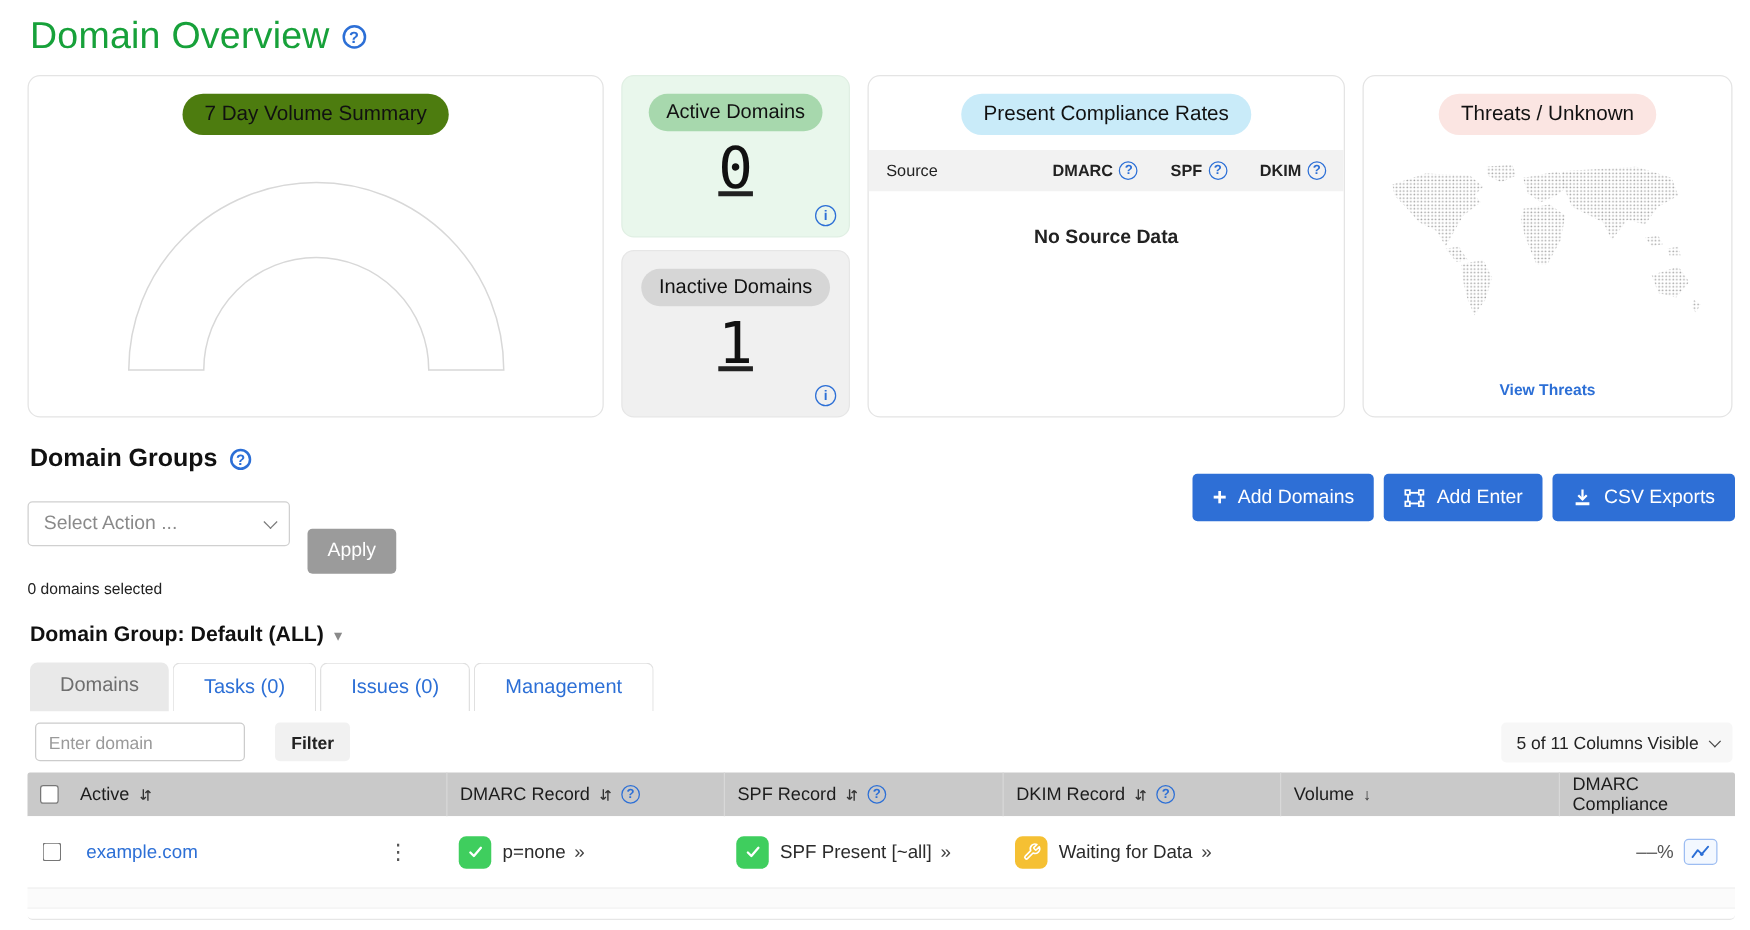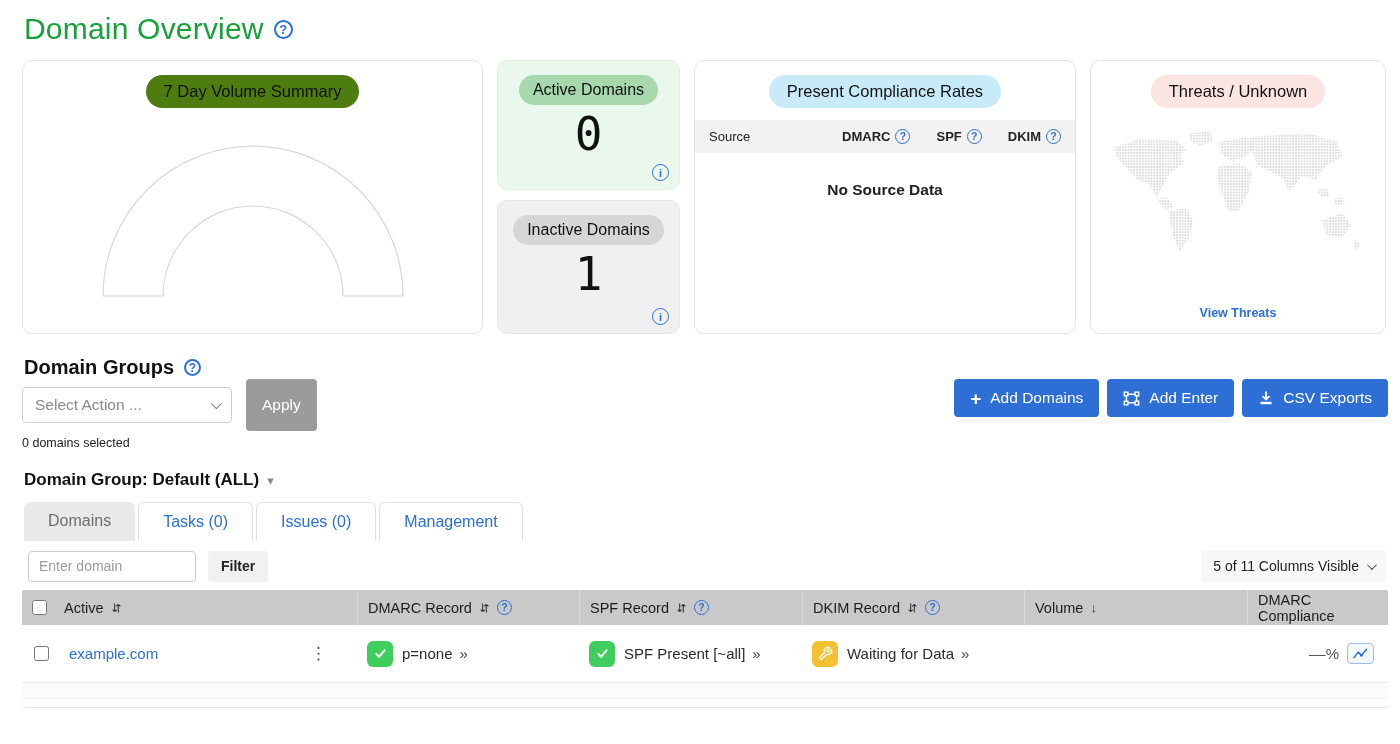--- a/index.html
+++ b/index.html
@@ -27,7 +27,7 @@
   .card-volume .pill { background:#4d7c0f; }
   .gauge-box { display:flex; justify-content:center; margin-top:28px; }
 
-  .mini-col { width:183px; display:flex; flex-direction:column; gap:10px; }
+  .mini-col { width:183px; display:flex; flex-direction:column; gap:10px;text-decoration:underline; }
   .card-active { height:130px; background:#e9f7ec; border-color:#e0efe3; }
   .card-active .pill { background:#a7d8ad; font-size:16px; padding:6px 14px; }
   .card-inactive { height:134px; background:#f0f0f0; border-color:#e6e6e6; }

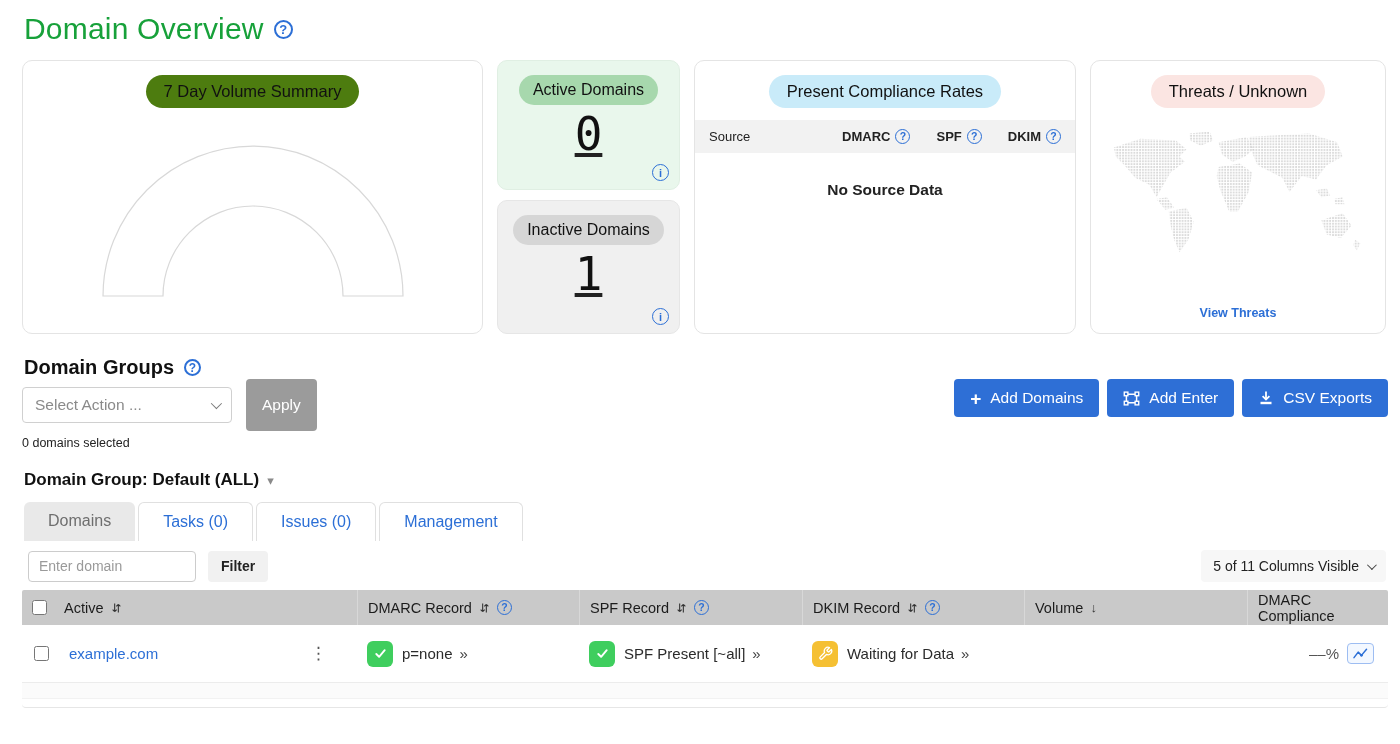--- a/index.html
+++ b/index.html
@@ -57,7 +57,7 @@
                 display:flex; align-items:center; justify-content:space-between; padding:0 12px; cursor:pointer; }
   .select-box .sel-text { color:#8a8a8a; font-size:15.5px; }
   .chev { width:8px; height:8px; border-right:1.6px solid #7a7a7a; border-bottom:1.6px solid #7a7a7a; transform:rotate(45deg) translateY(-2px); }
-  .apply-btn { height:52px; margin-left:14px; padding:0 16px; background:#9b9b9b; color:#fff; border:none; border-radius:4px; font-size:15.5px; font-family:inherit; }
+  .apply-btn { height:36px; margin-left:14px; padding:0 16px; background:#9b9b9b; color:#fff; border:none; border-radius:4px; font-size:15.5px; font-family:inherit;margin-top:44px; }
   .selected-note { font-size:12.5px; color:#222; margin-top:5px; }
 
   .btn-blue { height:38px; display:inline-flex; align-items:center; gap:9px; padding:0 16px;

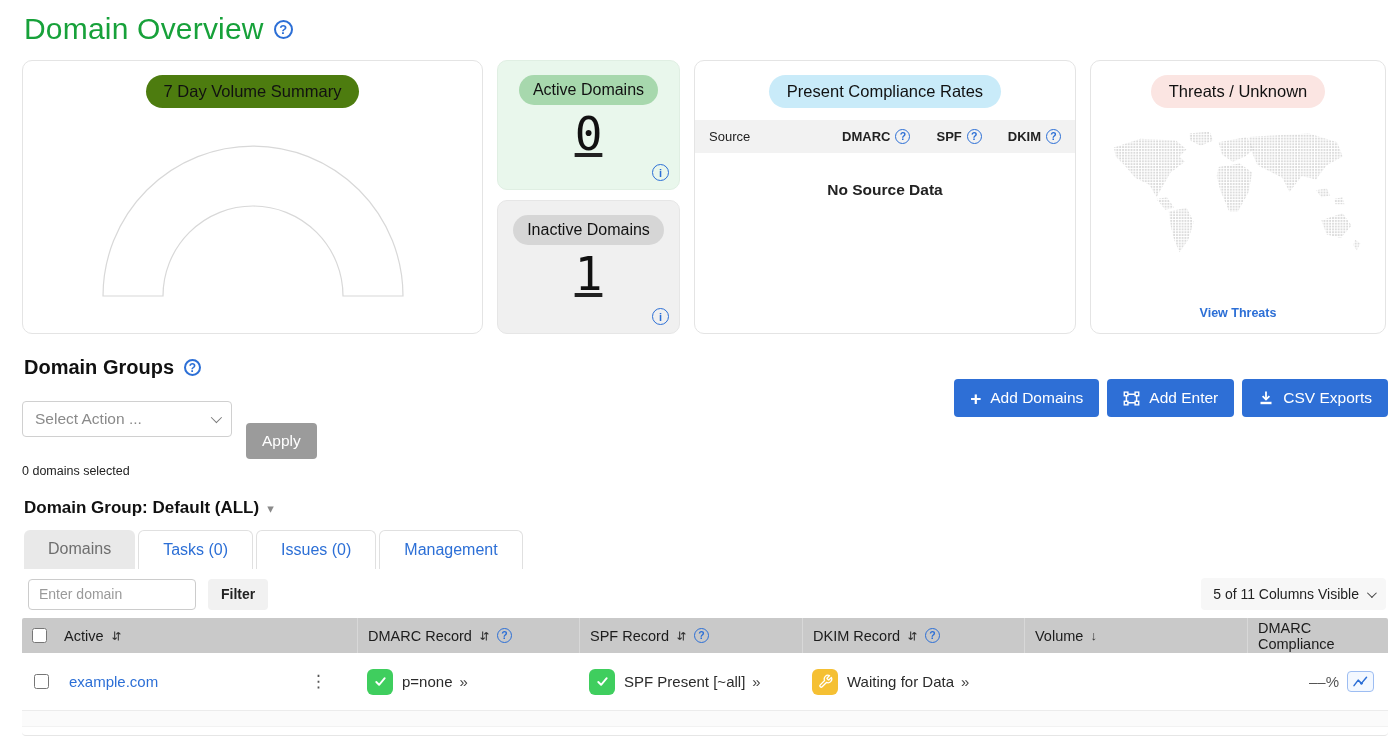--- a/index.html
+++ b/index.html
@@ -76,7 +76,7 @@
   .tab.idle { background:#fff; color:#2c6fd6; border:1px solid #e0e0e0; border-bottom:none; }
 
   
-  .filter-row { display:flex; align-items:center; margin:9px 0 8px 6px; }
+  .filter-row { display:flex; align-items:flex-start; margin:9px 0 8px 6px;gap:12px; }
   .filter-input { width:168px; height:31px; border:1px solid #ccc; border-radius:4px; padding:0 10px; font-size:14px; font-family:inherit; color:#333; }
   .filter-input::placeholder { color:#9a9a9a; }
   .filter-btn { height:31px; margin-left:12px; padding:0 13px; background:#f1f1f1; border:none; border-radius:4px; font-size:14px; font-weight:bold; color:#222; font-family:inherit; }

